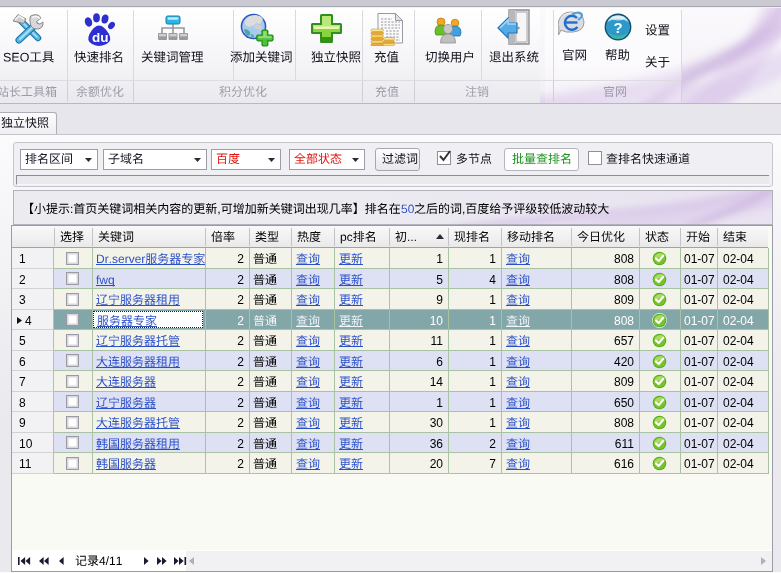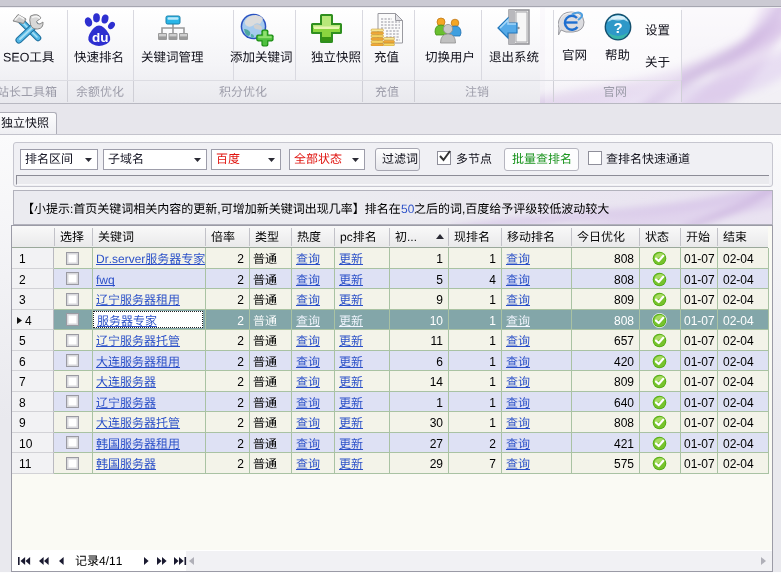--- a/index.html
+++ b/index.html
@@ -1293,7 +1293,7 @@
     </g>
   </svg>
 <div class="hl" style="left:506px;top:407.5px;width:24px;background:#2b50c8"></div>
-<div class="t" style="left:571px;top:395.5px;width:63px;text-align:right;color:#000000">640</div>
+<div class="t" style="left:571px;top:395.5px;width:63px;text-align:right;color:#000000">650</div>
 <svg class="ab" style="left:652px;top:394.5px" width="15" height="15" viewBox="0 0 15 15">
 <circle cx="7.5" cy="7.5" r="6.8" fill="#4fa814"></circle>
 <circle cx="7.5" cy="7.5" r="6" fill="#77c32c"></circle>

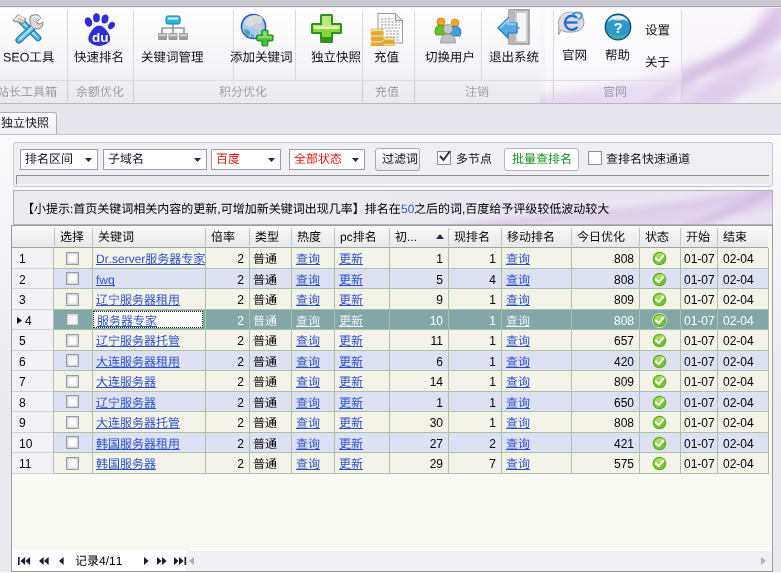--- a/index.html
+++ b/index.html
@@ -1426,7 +1426,7 @@
     </g>
   </svg>
 <div class="hl" style="left:339px;top:448.5px;width:24px;background:#2b50c8"></div>
-<div class="t" style="left:389px;top:436.5px;width:54px;text-align:right;color:#000000">27</div>
+<div class="t" style="left:389px;top:436.5px;width:54px;text-align:right;color:#000000">36</div>
 <div class="t" style="left:448px;top:436.5px;width:48px;text-align:right;color:#000000">2</div>
 <svg class="tr" style="left:506px;top:436.5px;" width="26" height="16" viewBox="0 0 26 16">
     <g transform="translate(0 11.0)" fill="#2b50c8">

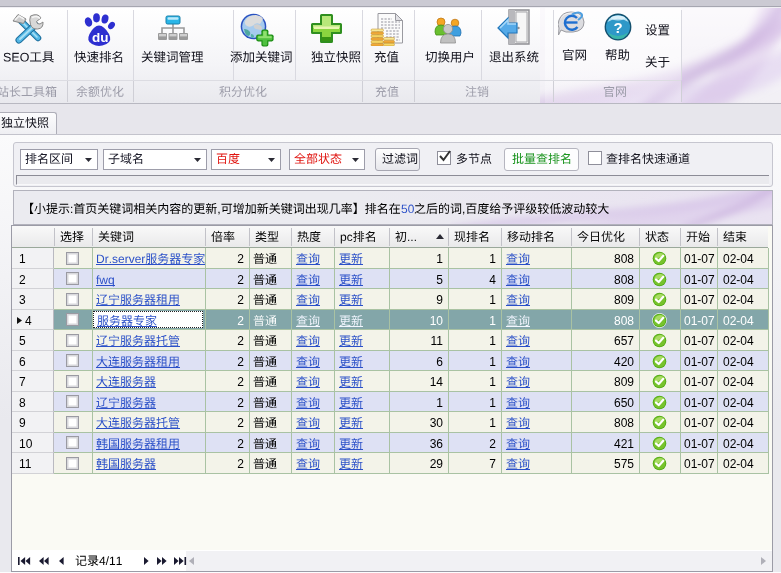--- a/index.html
+++ b/index.html
@@ -1435,7 +1435,7 @@
     </g>
   </svg>
 <div class="hl" style="left:506px;top:448.5px;width:24px;background:#2b50c8"></div>
-<div class="t" style="left:571px;top:436.5px;width:63px;text-align:right;color:#000000">421</div>
+<div class="t" style="left:571px;top:436.5px;width:63px;text-align:right;color:#000000">611</div>
 <svg class="ab" style="left:652px;top:435.5px" width="15" height="15" viewBox="0 0 15 15">
 <circle cx="7.5" cy="7.5" r="6.8" fill="#4fa814"></circle>
 <circle cx="7.5" cy="7.5" r="6" fill="#77c32c"></circle>

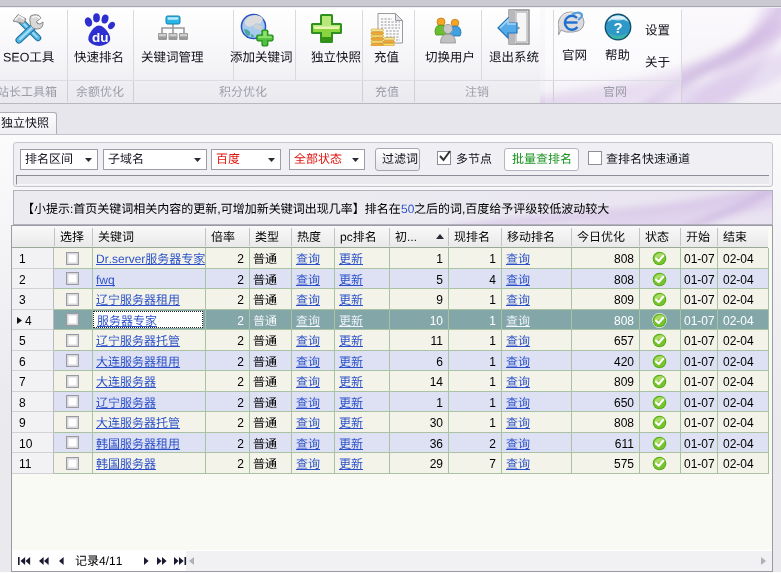--- a/index.html
+++ b/index.html
@@ -1495,7 +1495,7 @@
     </g>
   </svg>
 <div class="hl" style="left:339px;top:469.0px;width:24px;background:#2b50c8"></div>
-<div class="t" style="left:389px;top:457.0px;width:54px;text-align:right;color:#000000">29</div>
+<div class="t" style="left:389px;top:457.0px;width:54px;text-align:right;color:#000000">20</div>
 <div class="t" style="left:448px;top:457.0px;width:48px;text-align:right;color:#000000">7</div>
 <svg class="tr" style="left:506px;top:457.0px;" width="26" height="16" viewBox="0 0 26 16">
     <g transform="translate(0 11.0)" fill="#2b50c8">

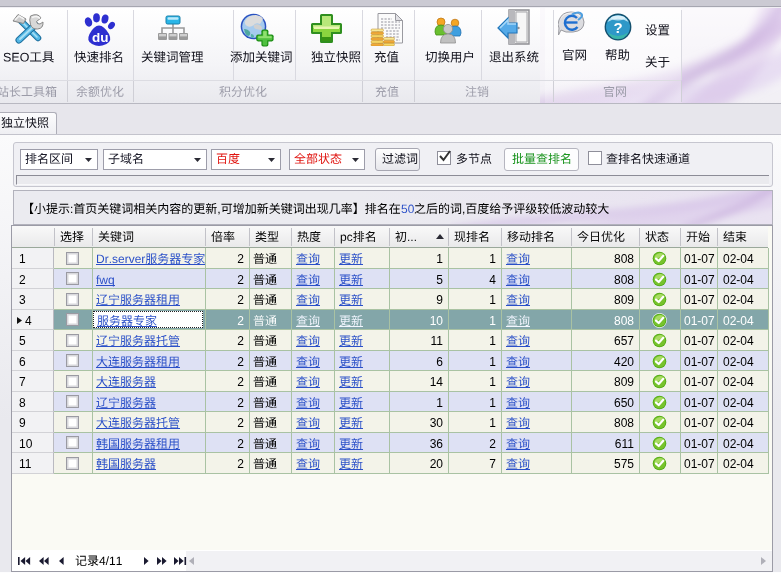--- a/index.html
+++ b/index.html
@@ -1504,7 +1504,7 @@
     </g>
   </svg>
 <div class="hl" style="left:506px;top:469.0px;width:24px;background:#2b50c8"></div>
-<div class="t" style="left:571px;top:457.0px;width:63px;text-align:right;color:#000000">575</div>
+<div class="t" style="left:571px;top:457.0px;width:63px;text-align:right;color:#000000">616</div>
 <svg class="ab" style="left:652px;top:456.0px" width="15" height="15" viewBox="0 0 15 15">
 <circle cx="7.5" cy="7.5" r="6.8" fill="#4fa814"></circle>
 <circle cx="7.5" cy="7.5" r="6" fill="#77c32c"></circle>

